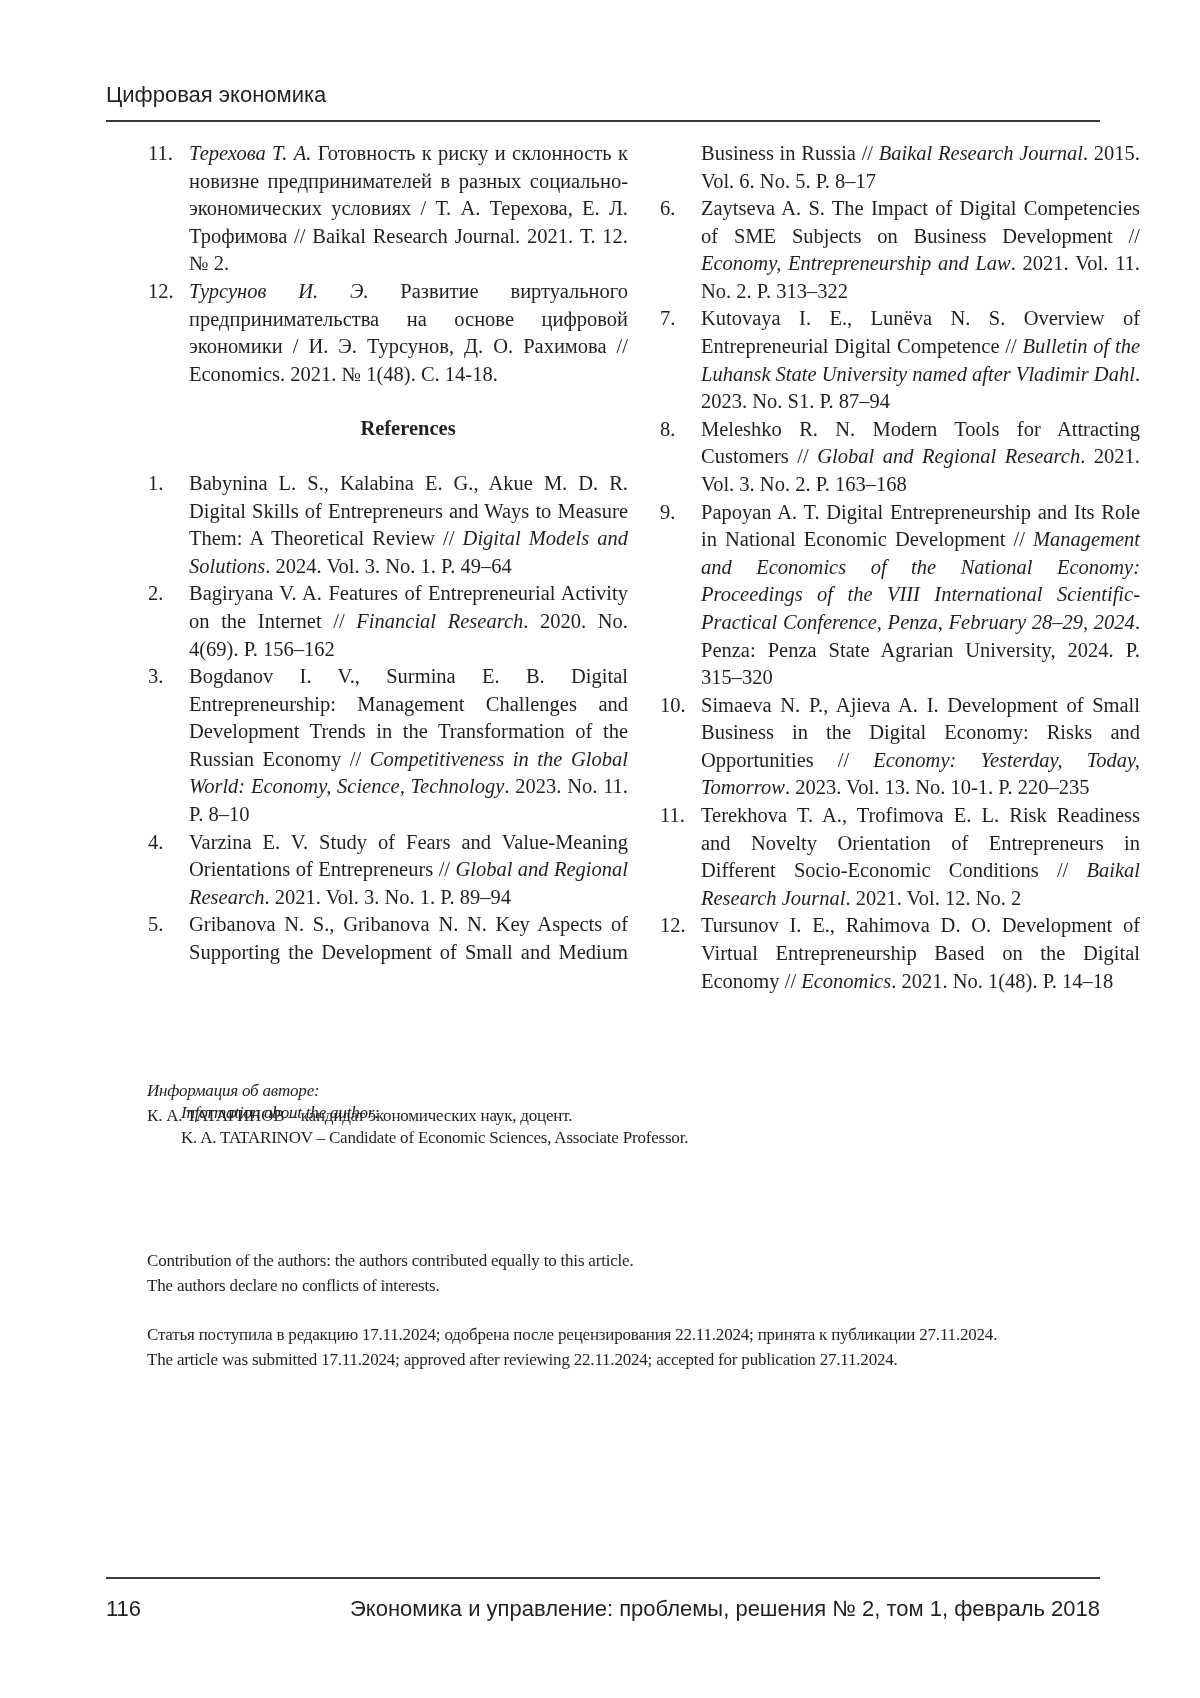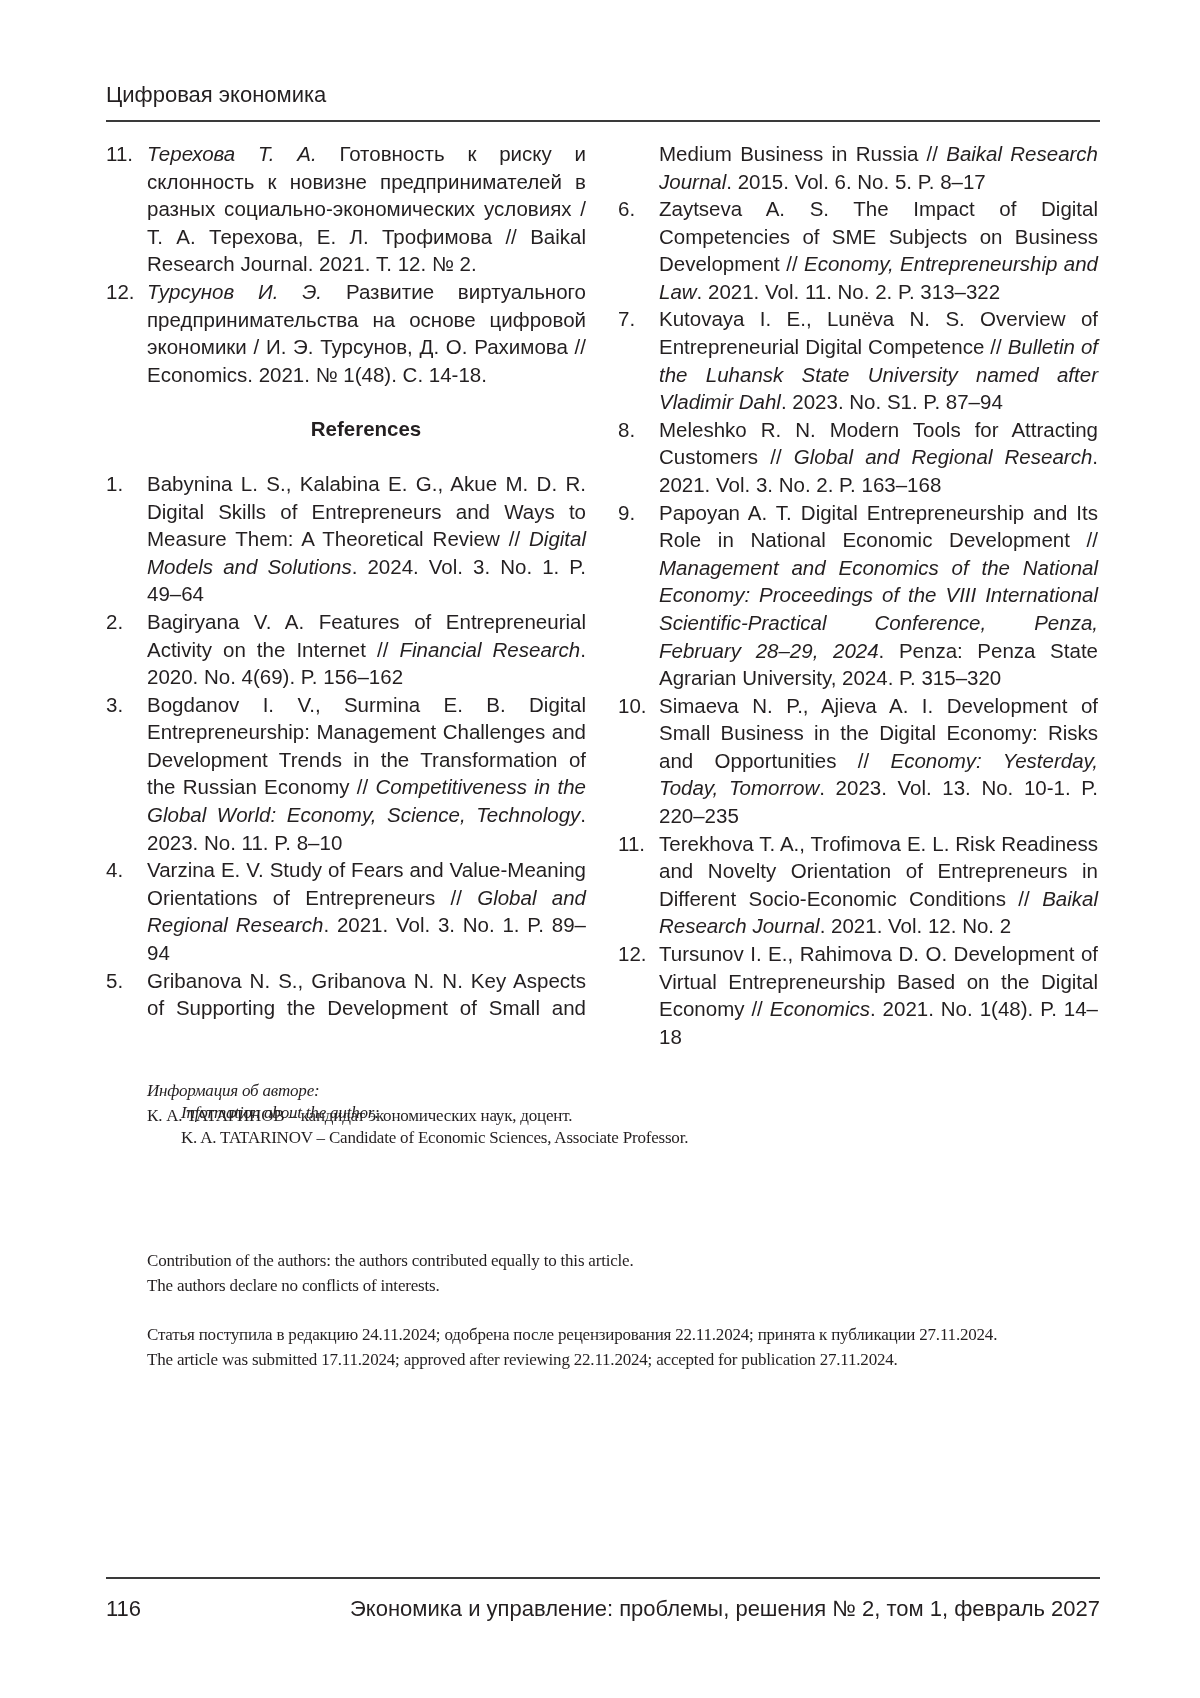--- a/index.html
+++ b/index.html
@@ -13,7 +13,7 @@
   .head-rule { position: absolute; left: 106px; top: 120px; width: 994px; height: 2px; background: #3a3a3a; }
 
   .col { position: absolute; top: 140px; width: 480px;
-    font-family: Liberation Sans, sans-serif; font-size: 20.5px; line-height: 27.6px; color: #231f20; }
+    font-family: Liberation Serif, serif; font-size: 20.5px; line-height: 27.6px; color: #231f20; margin-left: 42px; }
   .col.left { left: 106px; }
   .col.right { left: 618px; }
 

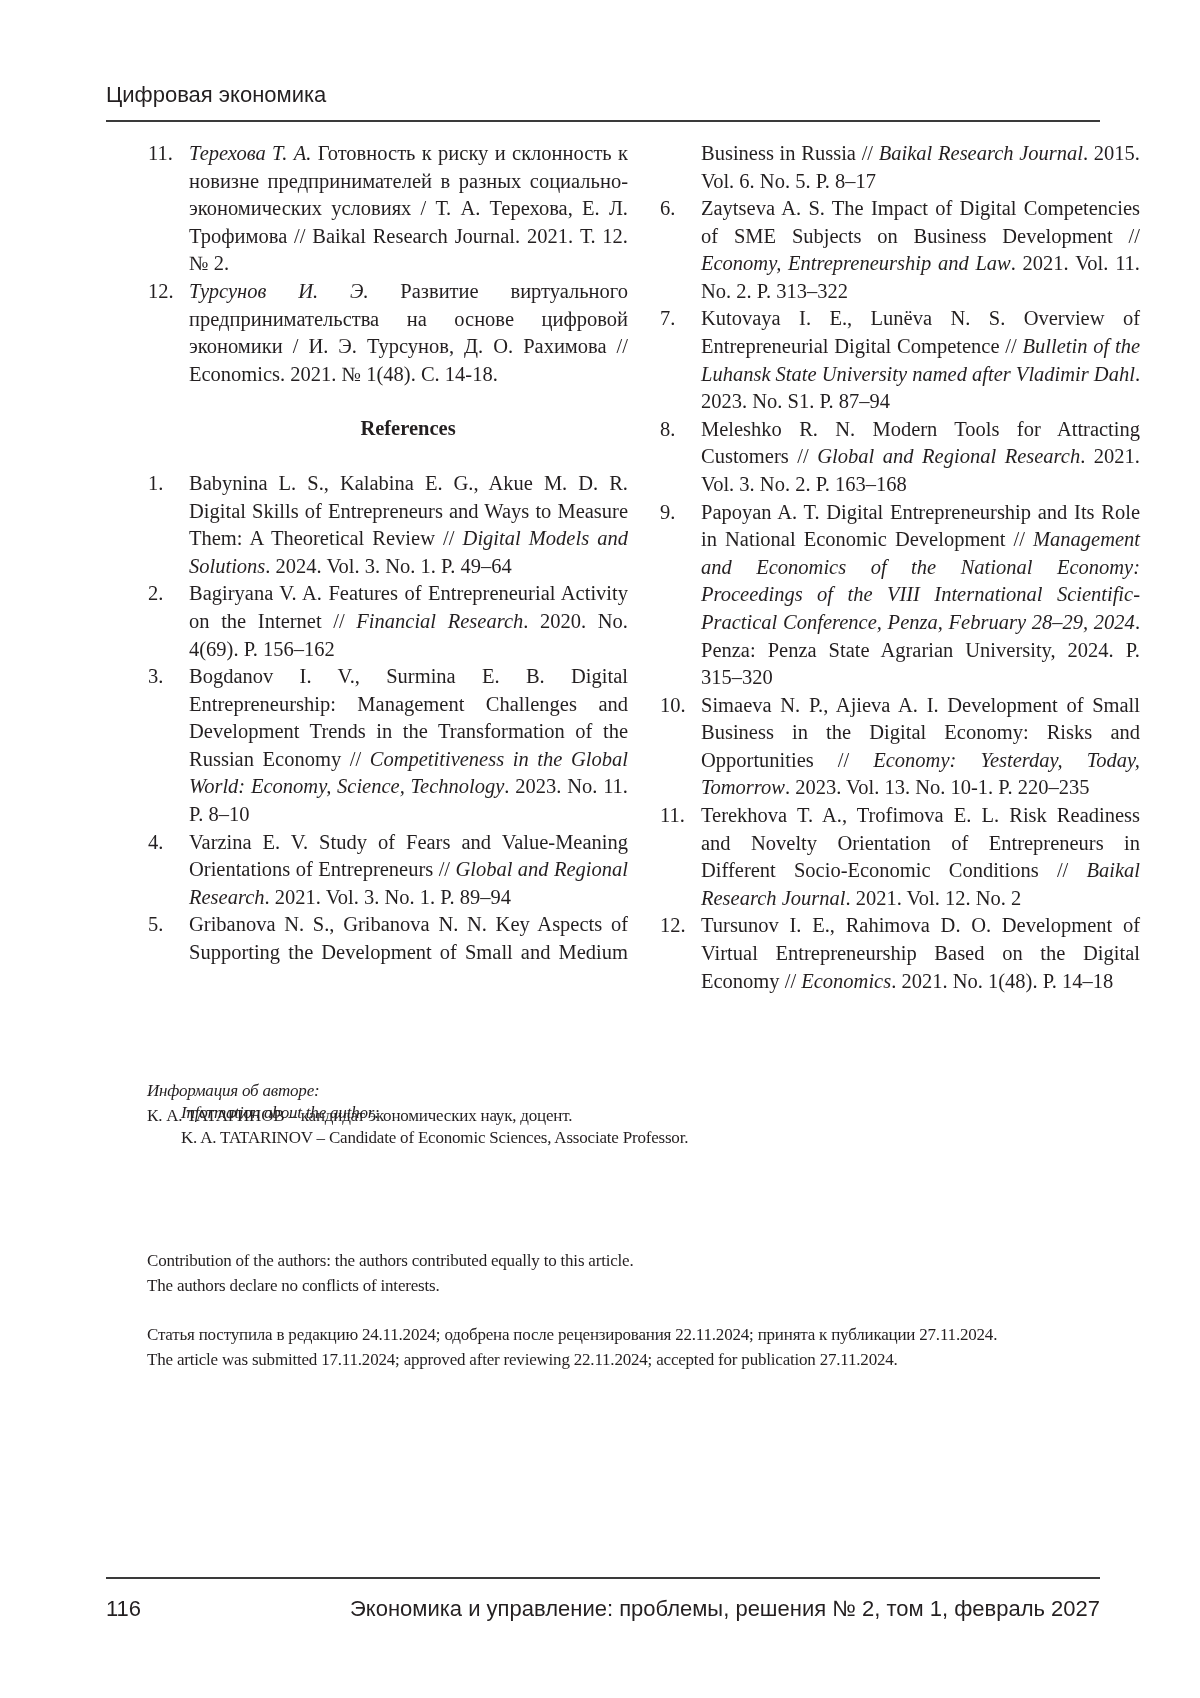--- a/index.html
+++ b/index.html
@@ -127,7 +127,7 @@
   </div>
 
   <div class="meta" style="top:1322px;">
-    <div>Статья поступила в редакцию 24.11.2024; одобрена после рецензирования 22.11.2024; принята к публикации 27.11.2024.</div>
+    <div>Статья поступила в редакцию 17.11.2024; одобрена после рецензирования 22.11.2024; принята к публикации 27.11.2024.</div>
     <div>The article was submitted 17.11.2024; approved after reviewing 22.11.2024; accepted for publication 27.11.2024.</div>
   </div>
 

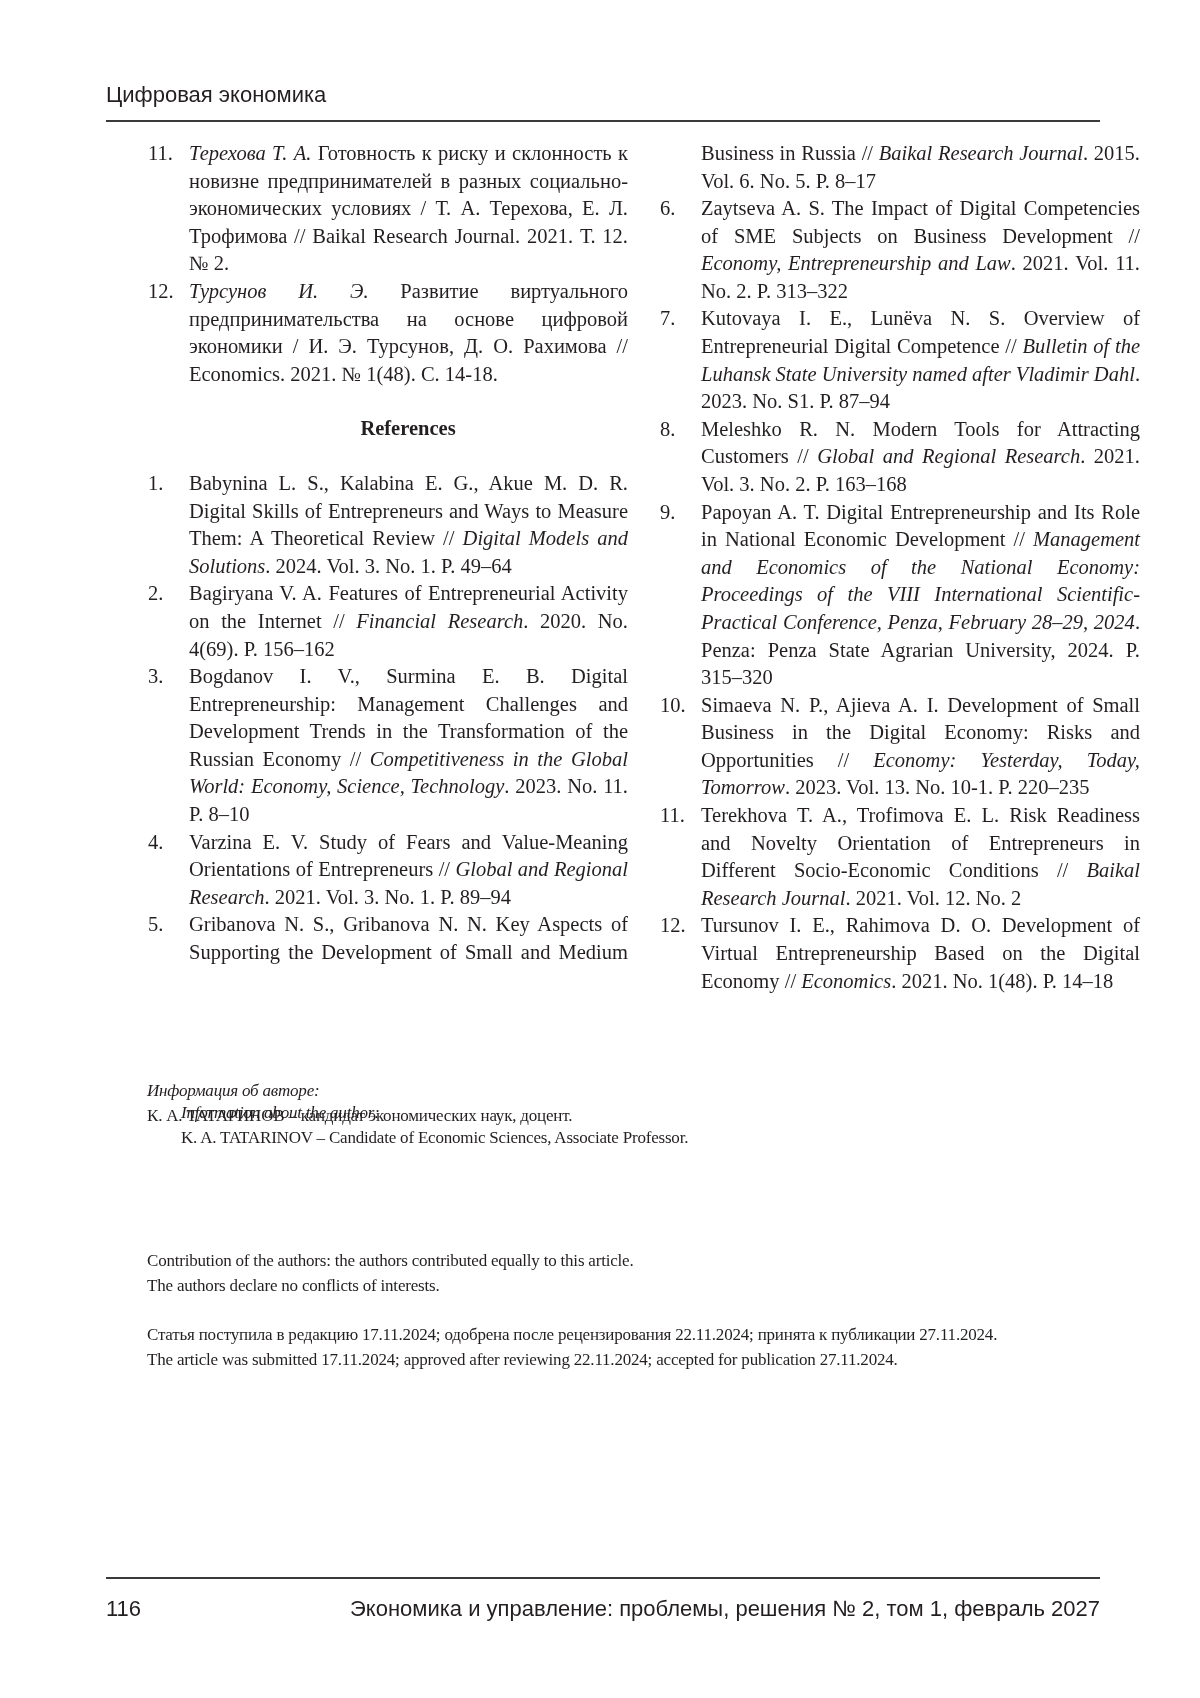--- a/index.html
+++ b/index.html
@@ -133,7 +133,7 @@
 
   <div class="foot-rule"></div>
   <div class="foot-page">116</div>
-  <div class="foot-journal">Экономика и управление: проблемы, решения № 2, том 1, февраль 2027</div>
+  <div class="foot-journal">Экономика и управление: проблемы, решения № 2, том 1, февраль 2018</div>
 
 </div>
 

